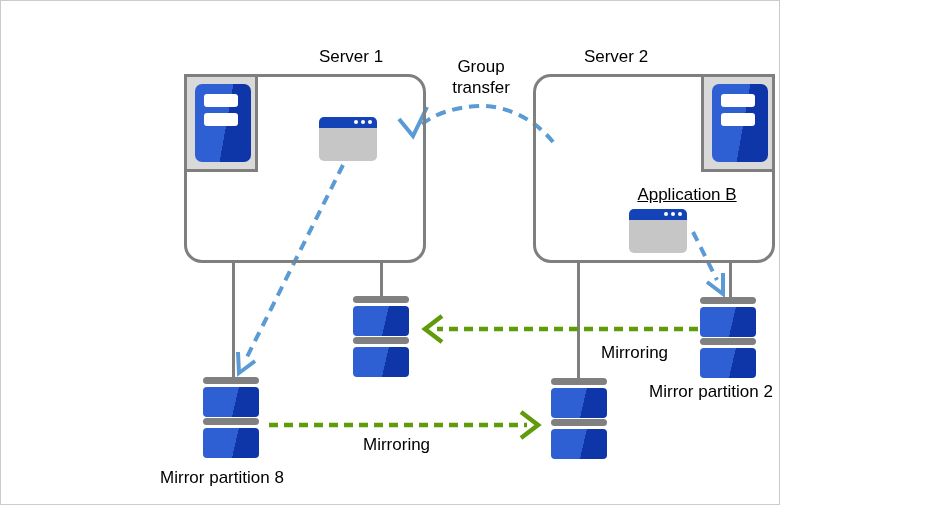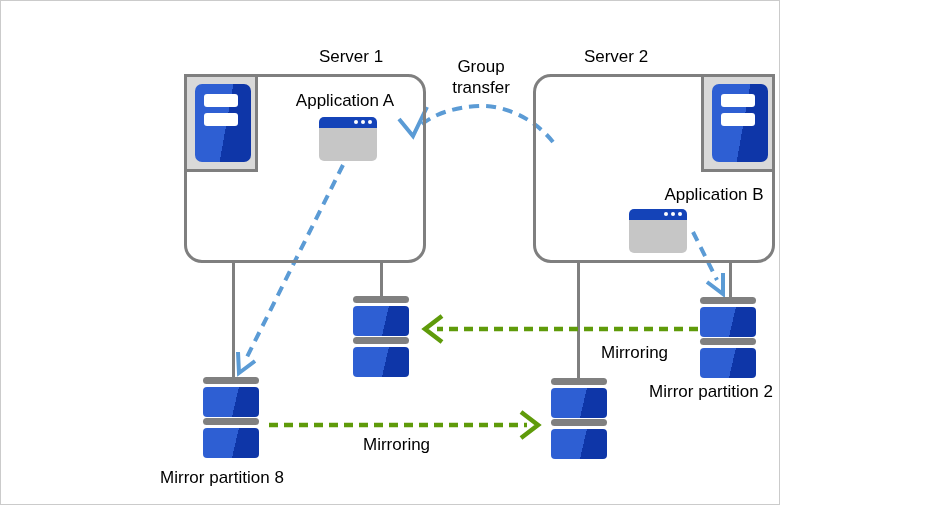--- a/index.html
+++ b/index.html
@@ -86,7 +86,6 @@
       <div class="bar b2"></div>
     </div>
   </div>
-  <div class="label center" style="left:274px;top:90px;width:140px;">Application A</div>
   <div class="win" style="left:318px;top:116px;">
     <div class="titlebar">
       <span class="dots">

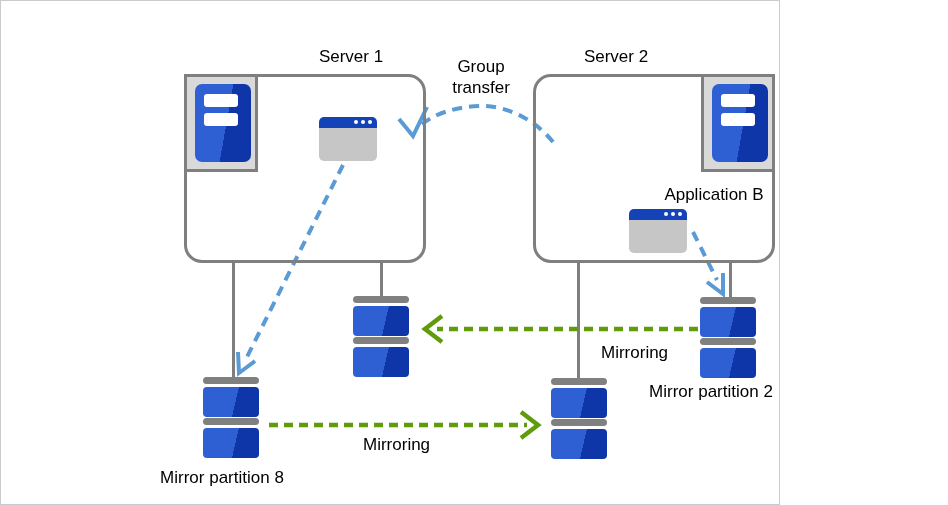--- a/index.html
+++ b/index.html
@@ -105,7 +105,7 @@
       <div class="bar b2"></div>
     </div>
   </div>
-  <div class="label center" style="left:643px;top:184px;width:140px;">Application B</div>
+  <div class="label center" style="left:616px;top:184px;width:140px;text-decoration:underline;">Application B</div>
   <div class="win" style="left:628px;top:208px;">
     <div class="titlebar">
       <span class="dots">

